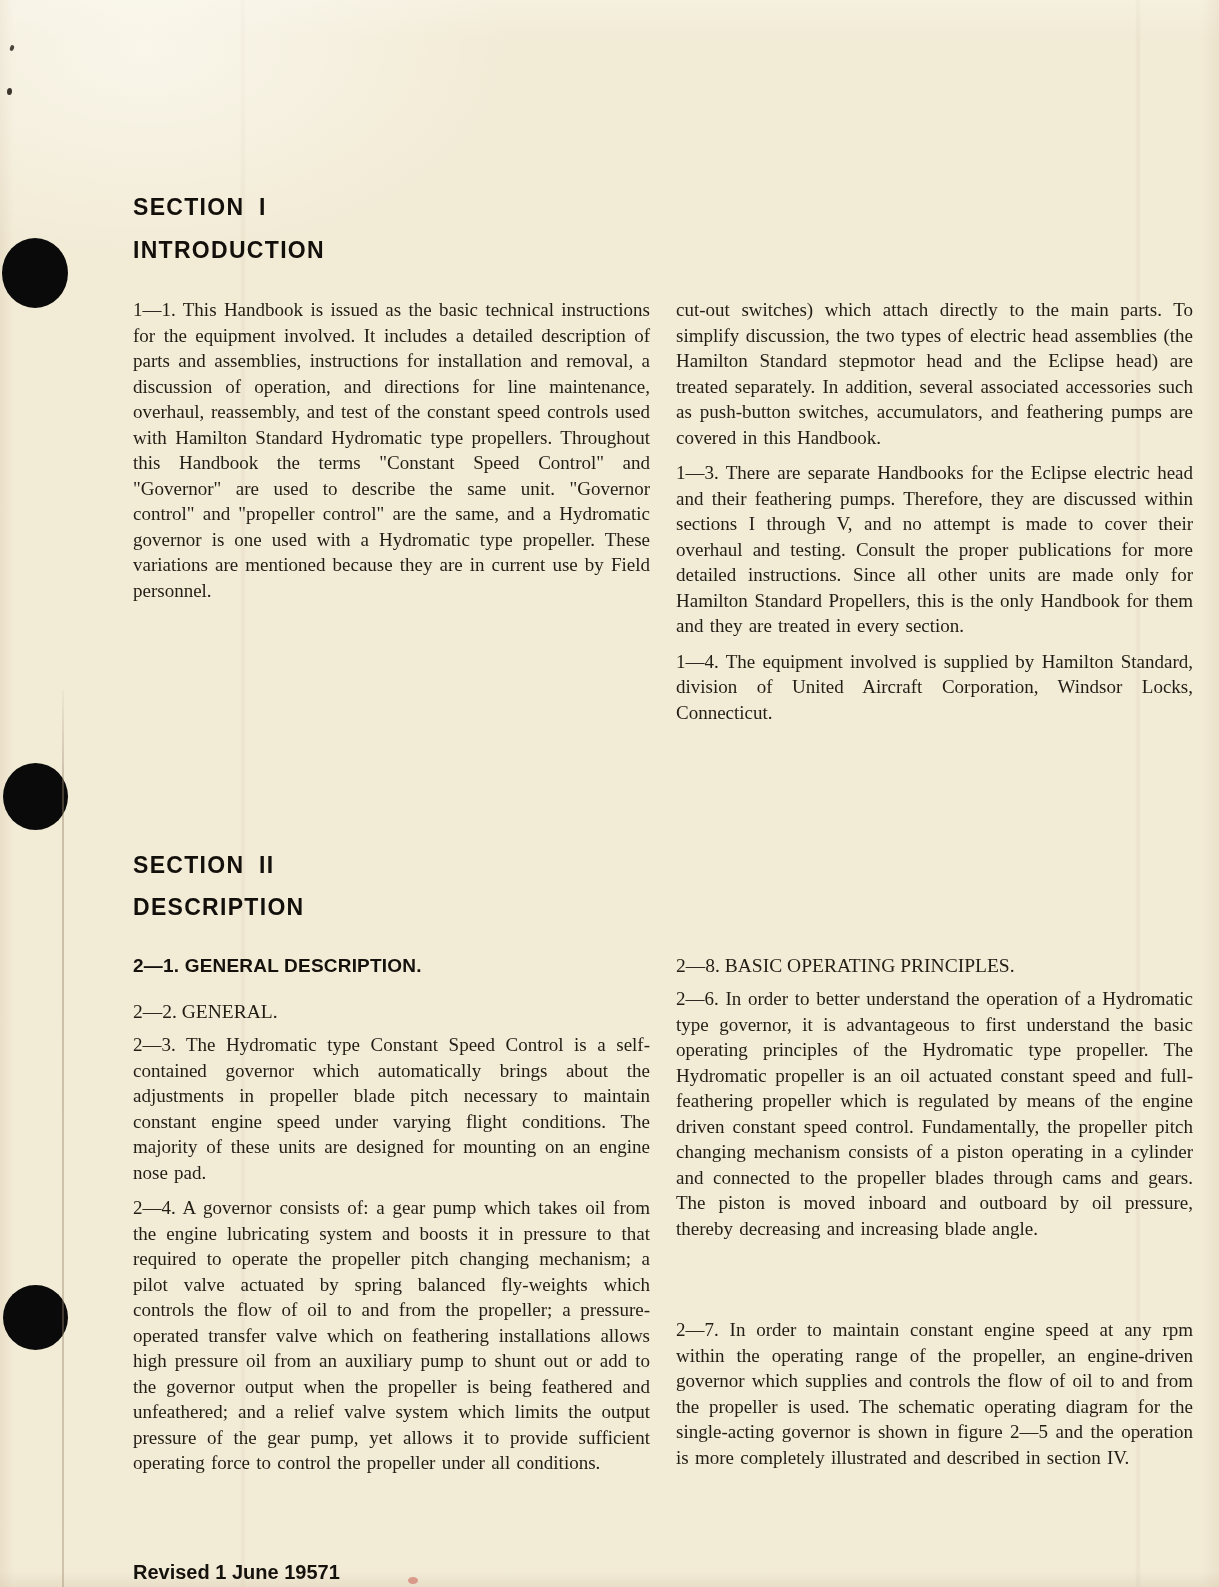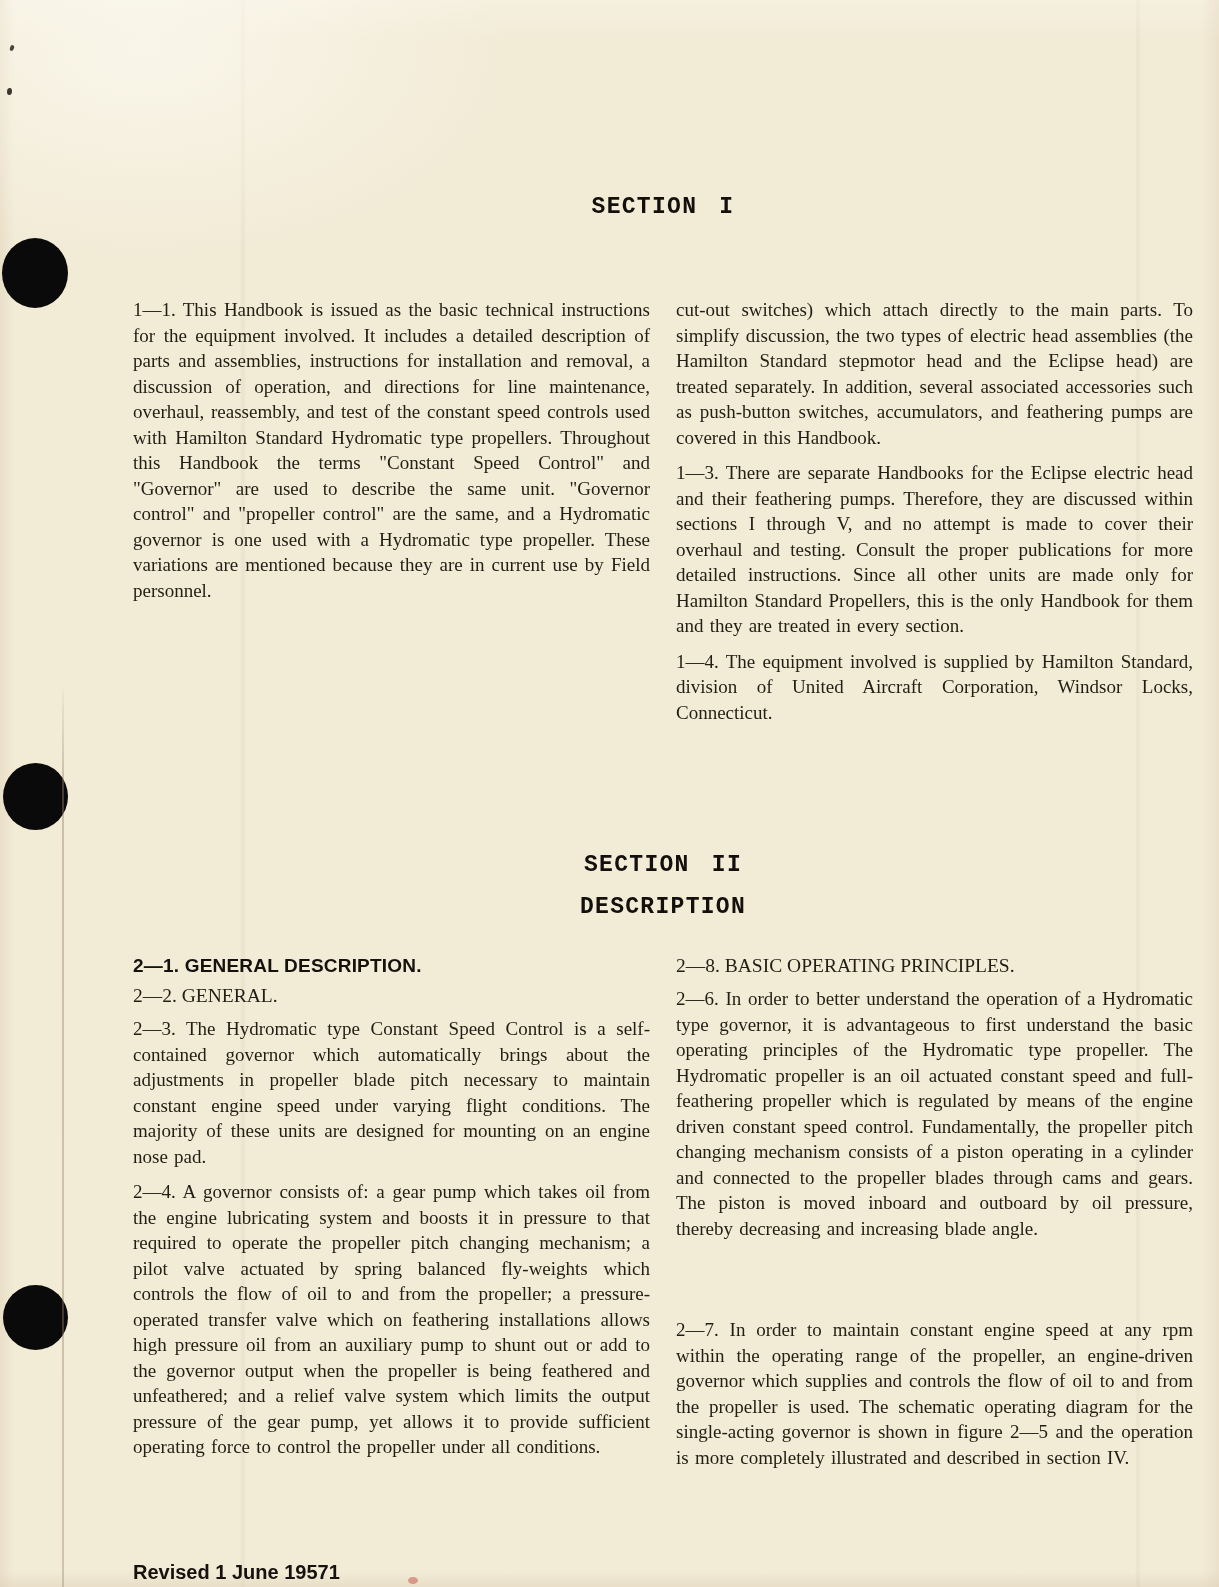--- a/index.html
+++ b/index.html
@@ -62,8 +62,7 @@
   .sec-title {
     position: absolute;
     left: 133px; width: 1060px;
-    text-align: center;
-    font-family: Liberation Mono, monospace;
+    font-family: Liberation Sans, sans-serif;
     font-weight: bold;
     font-size: 23px;
     letter-spacing: 1.3px;

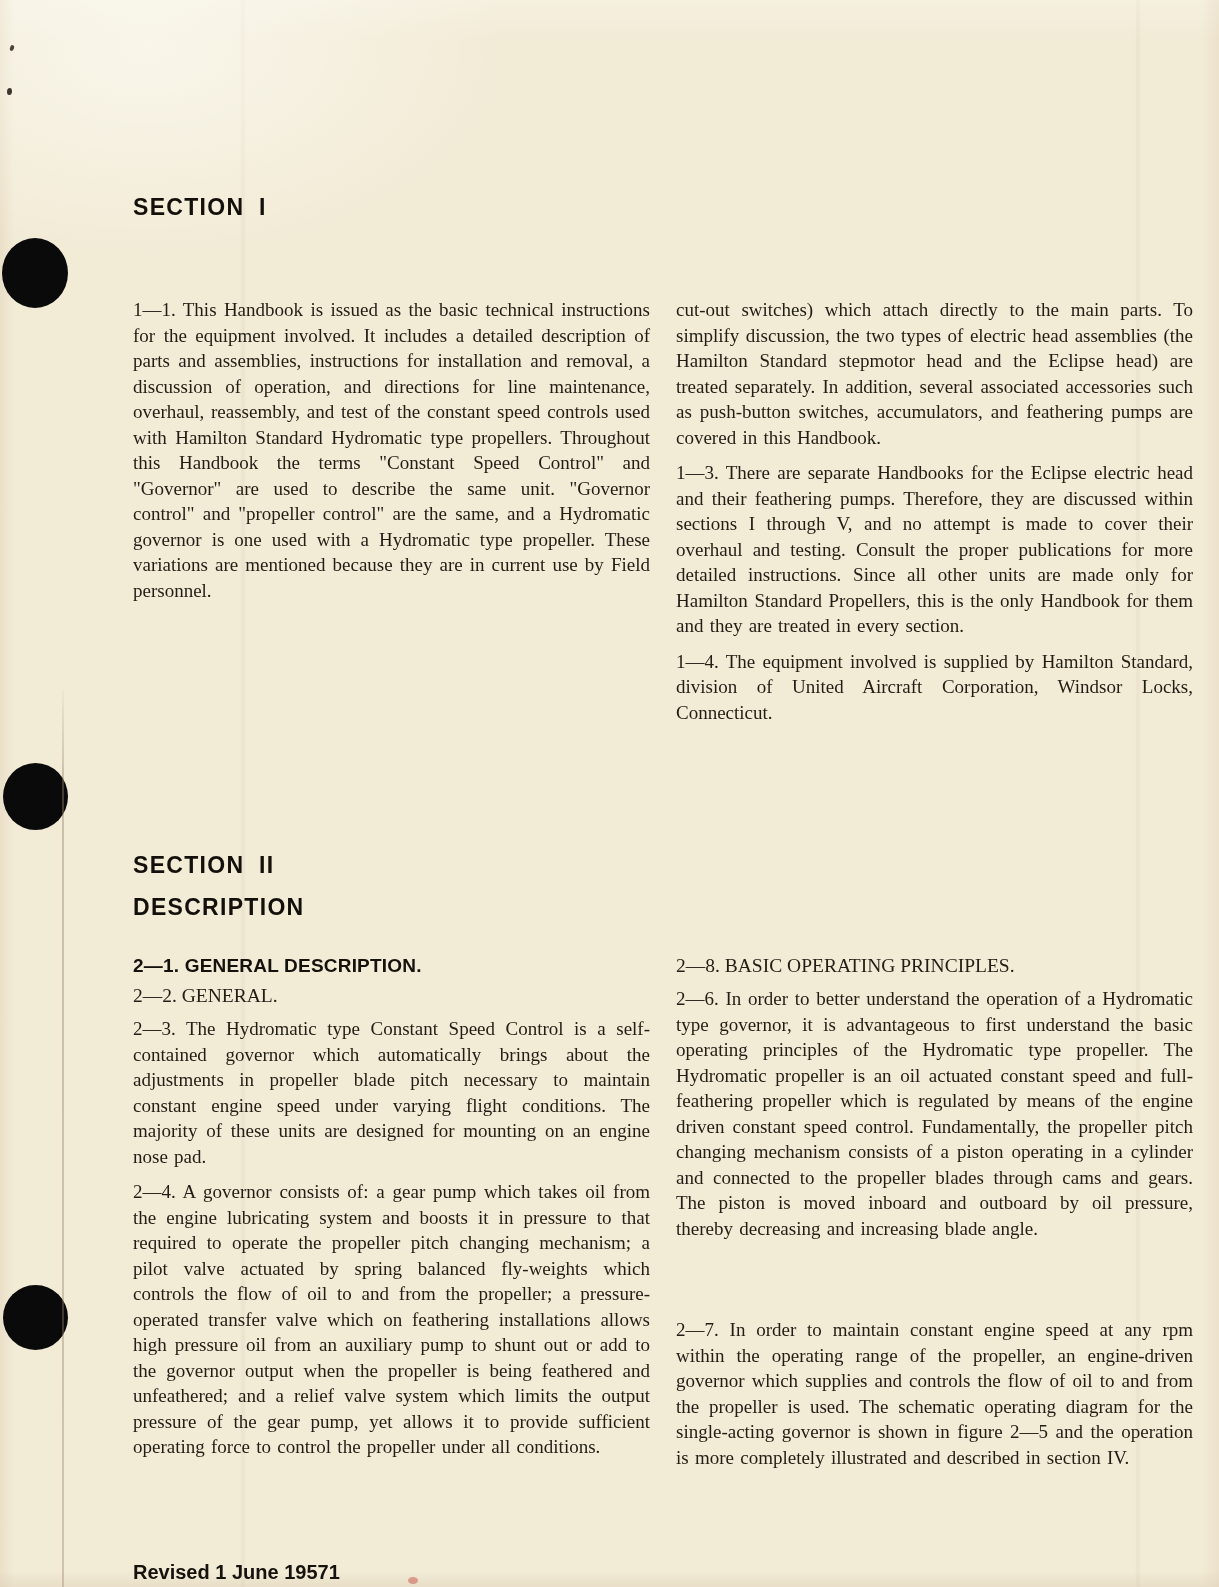--- a/index.html
+++ b/index.html
@@ -142,6 +142,7 @@
 
 
   <div class="sec-title s1-title">SECTION I</div>
+  <div class="sec-title s1-sub">INTRODUCTION</div>
 
   <div class="cols s1-cols">
     <div class="col">

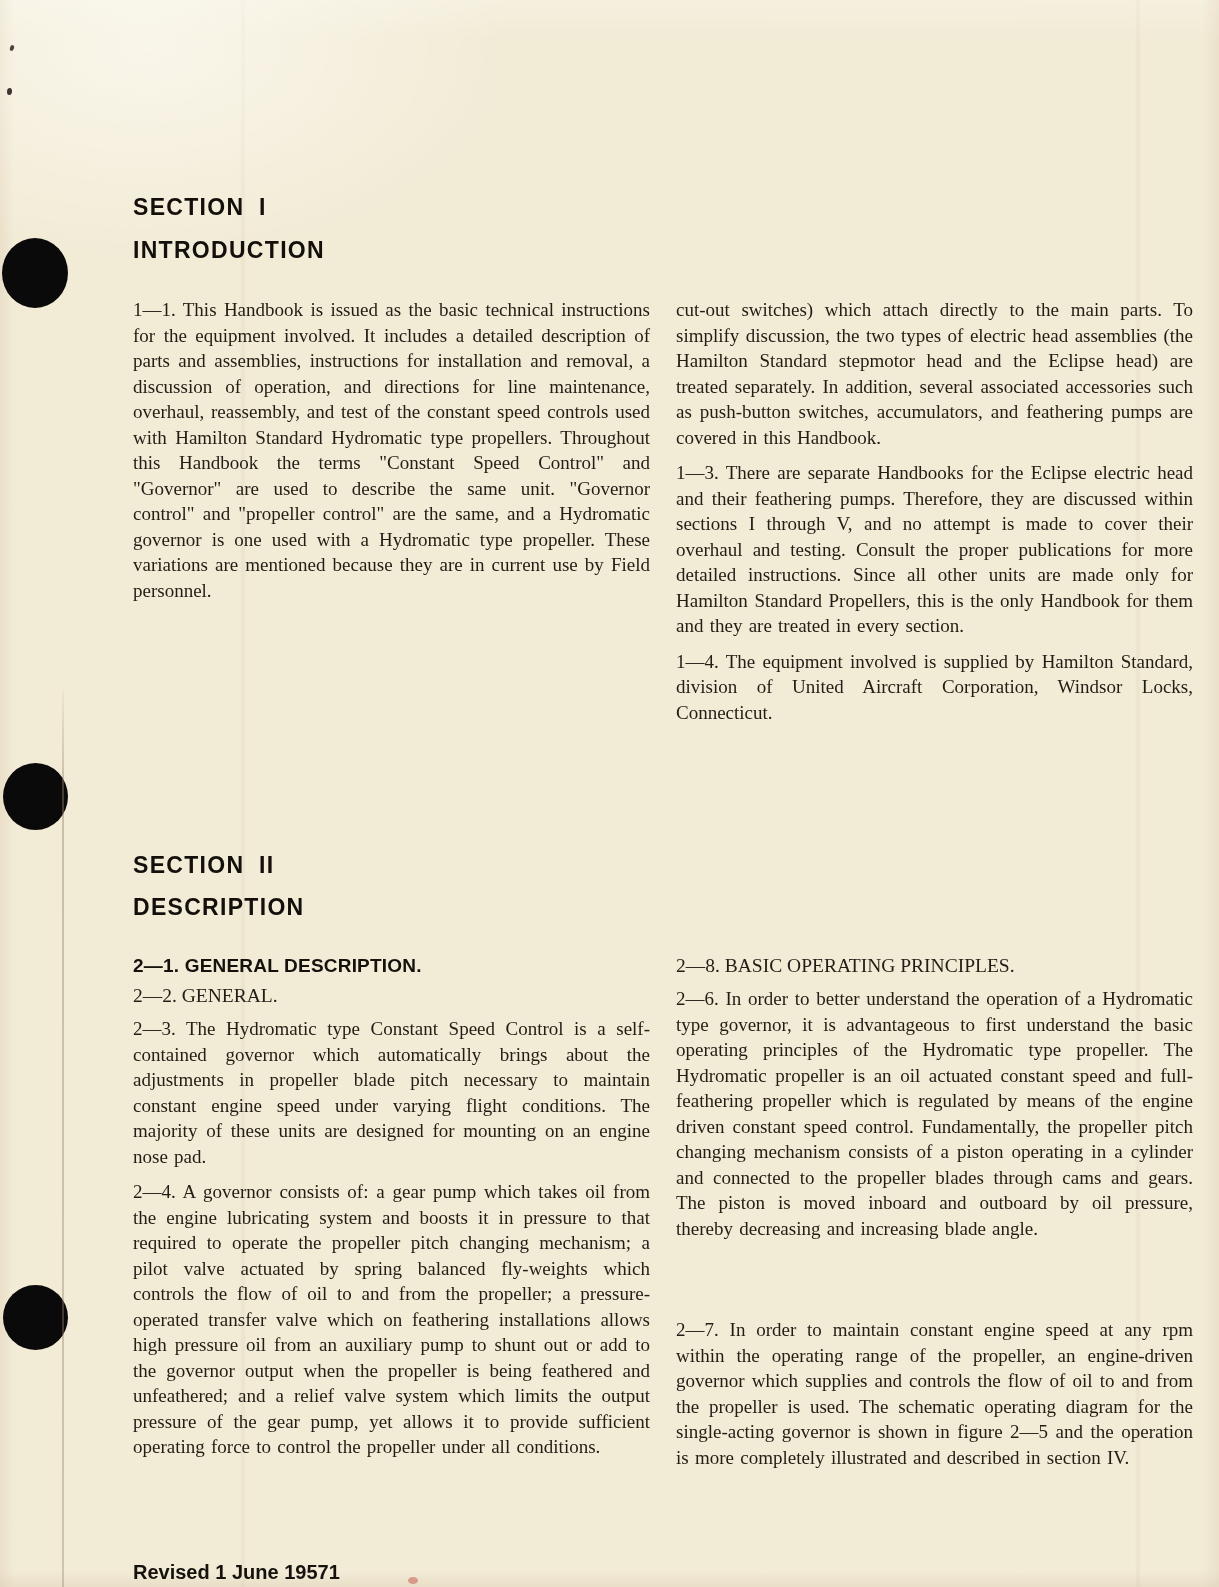--- a/index.html
+++ b/index.html
@@ -96,7 +96,7 @@
     color: #221d15;
   }
   .head-sans {
-    margin: 0 0 4px 0;
+    margin: 0 0 20px 0;
     font-family: "Liberation Sans", sans-serif;
     font-weight: bold;
     font-size: 19px;

